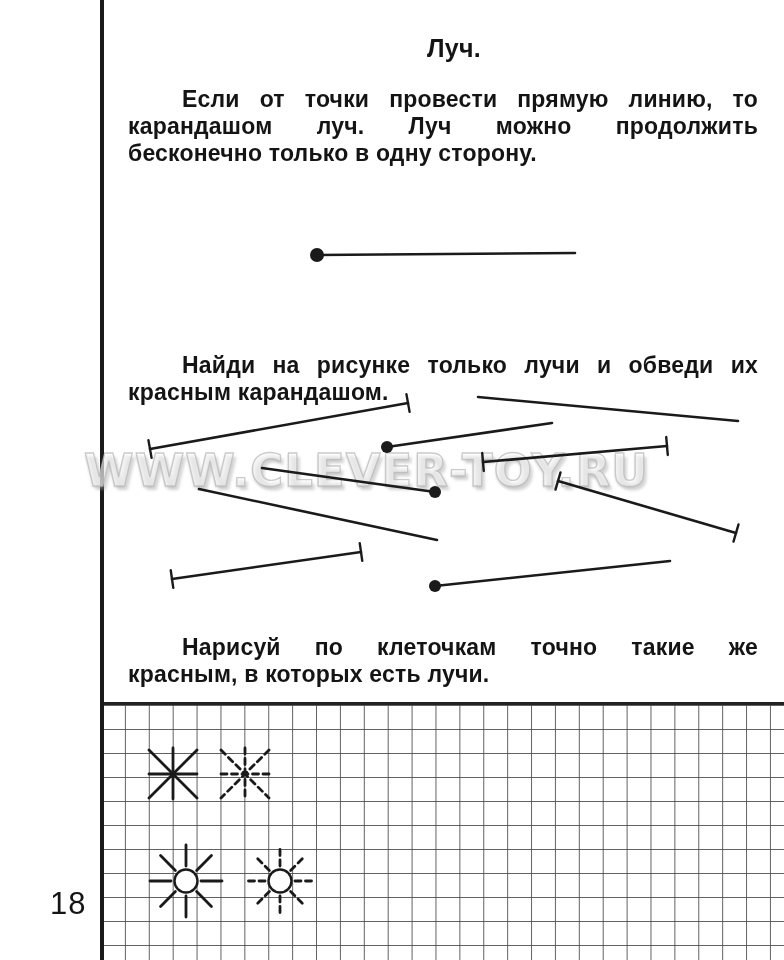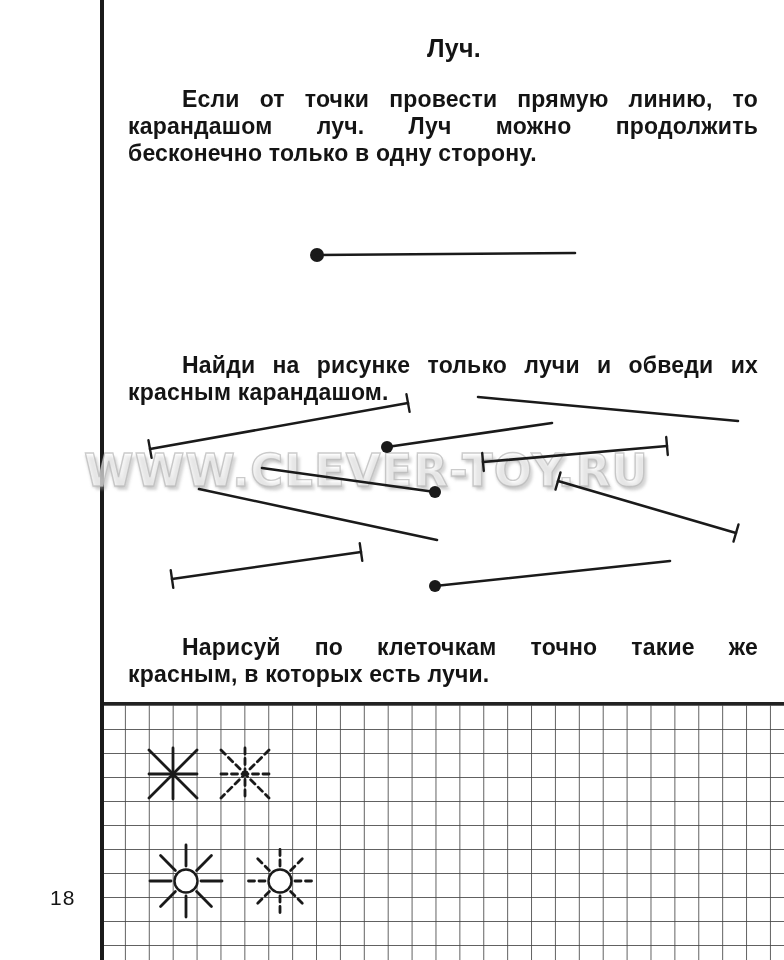--- a/index.html
+++ b/index.html
@@ -51,7 +51,7 @@
   .indent{text-indent:54px;}
   .page-number{
     position:absolute;left:50px;top:886px;z-index:5;
-    font-size:21px;font-weight:normal;letter-spacing:1px;
+    font-size:31px;font-weight:normal;letter-spacing:1px;
   }
 </style>
 </head>

